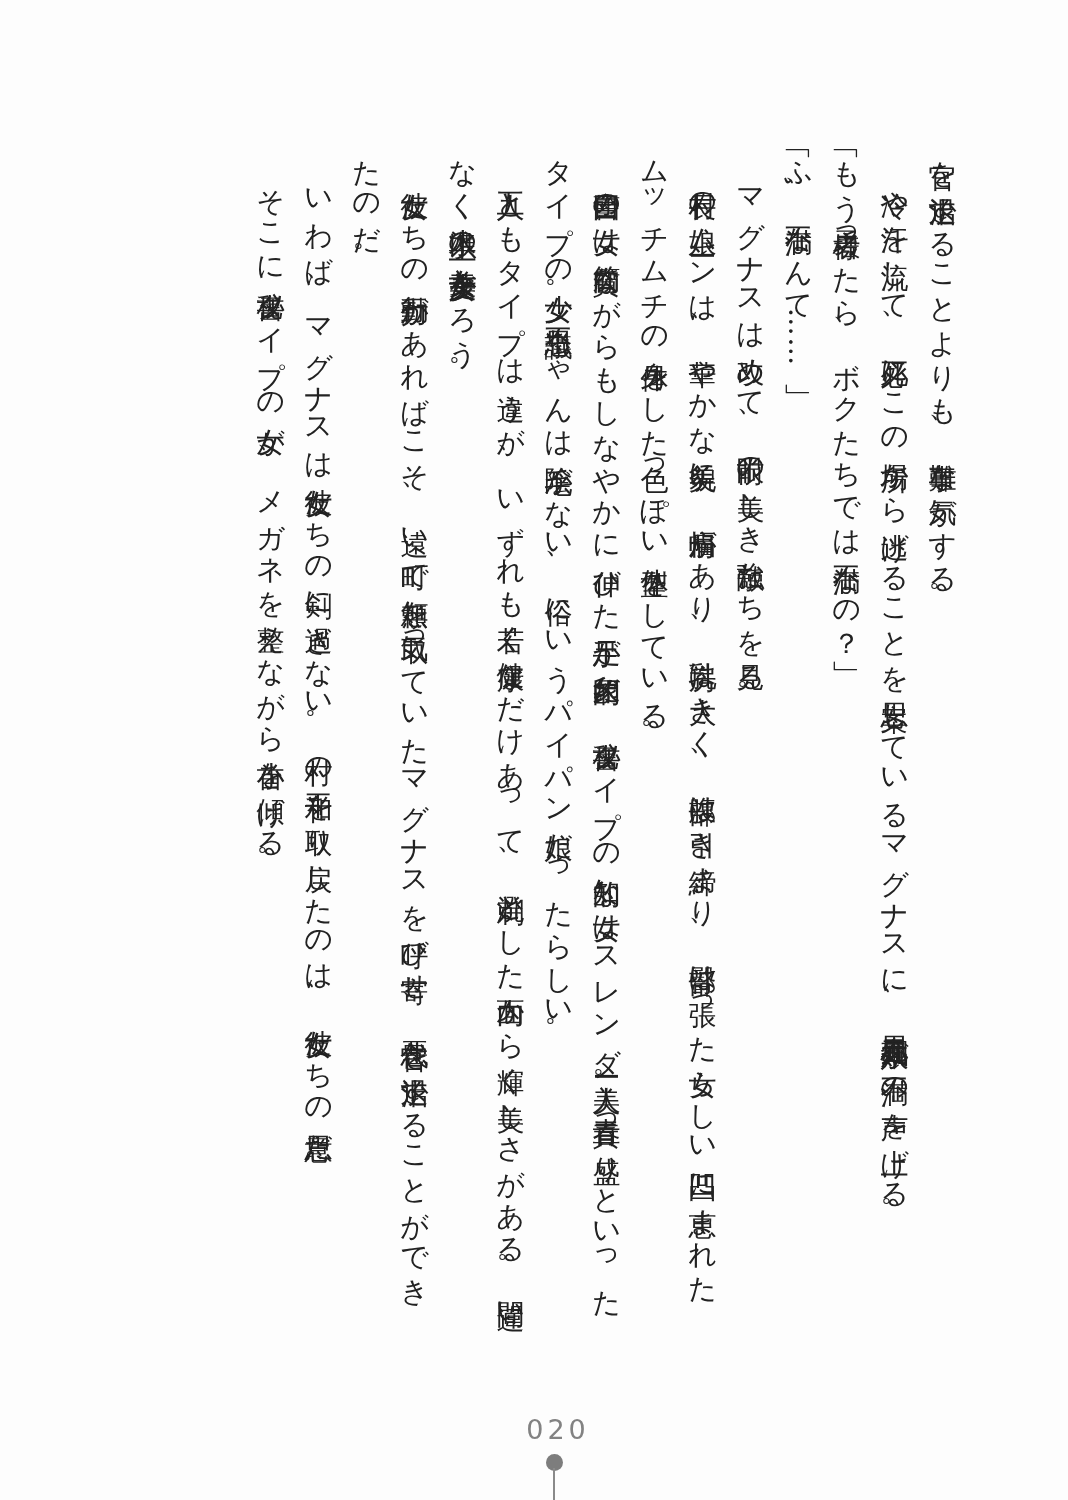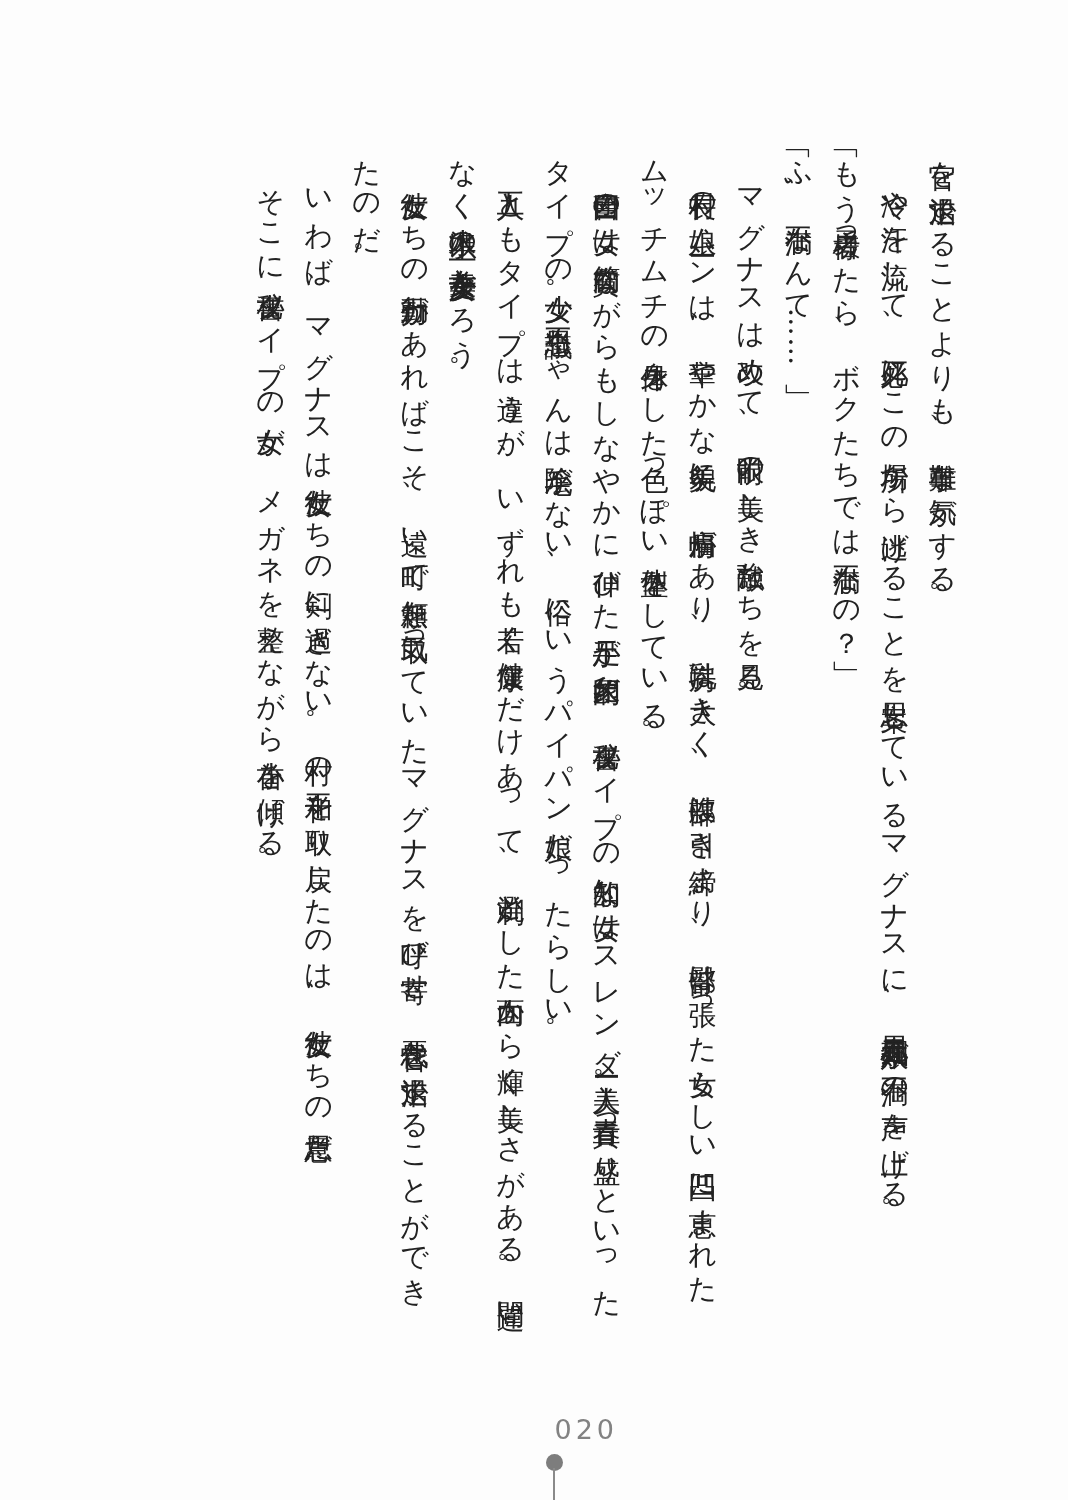--- a/index.html
+++ b/index.html
@@ -43,7 +43,7 @@
     top: 1414px;
     left: 494px;
     width: 124px;
-    text-align: right;
+    text-align: center;
     font-family: "DejaVu Sans", "Liberation Sans", sans-serif;
     font-size: 27px;
     font-weight: 400;

